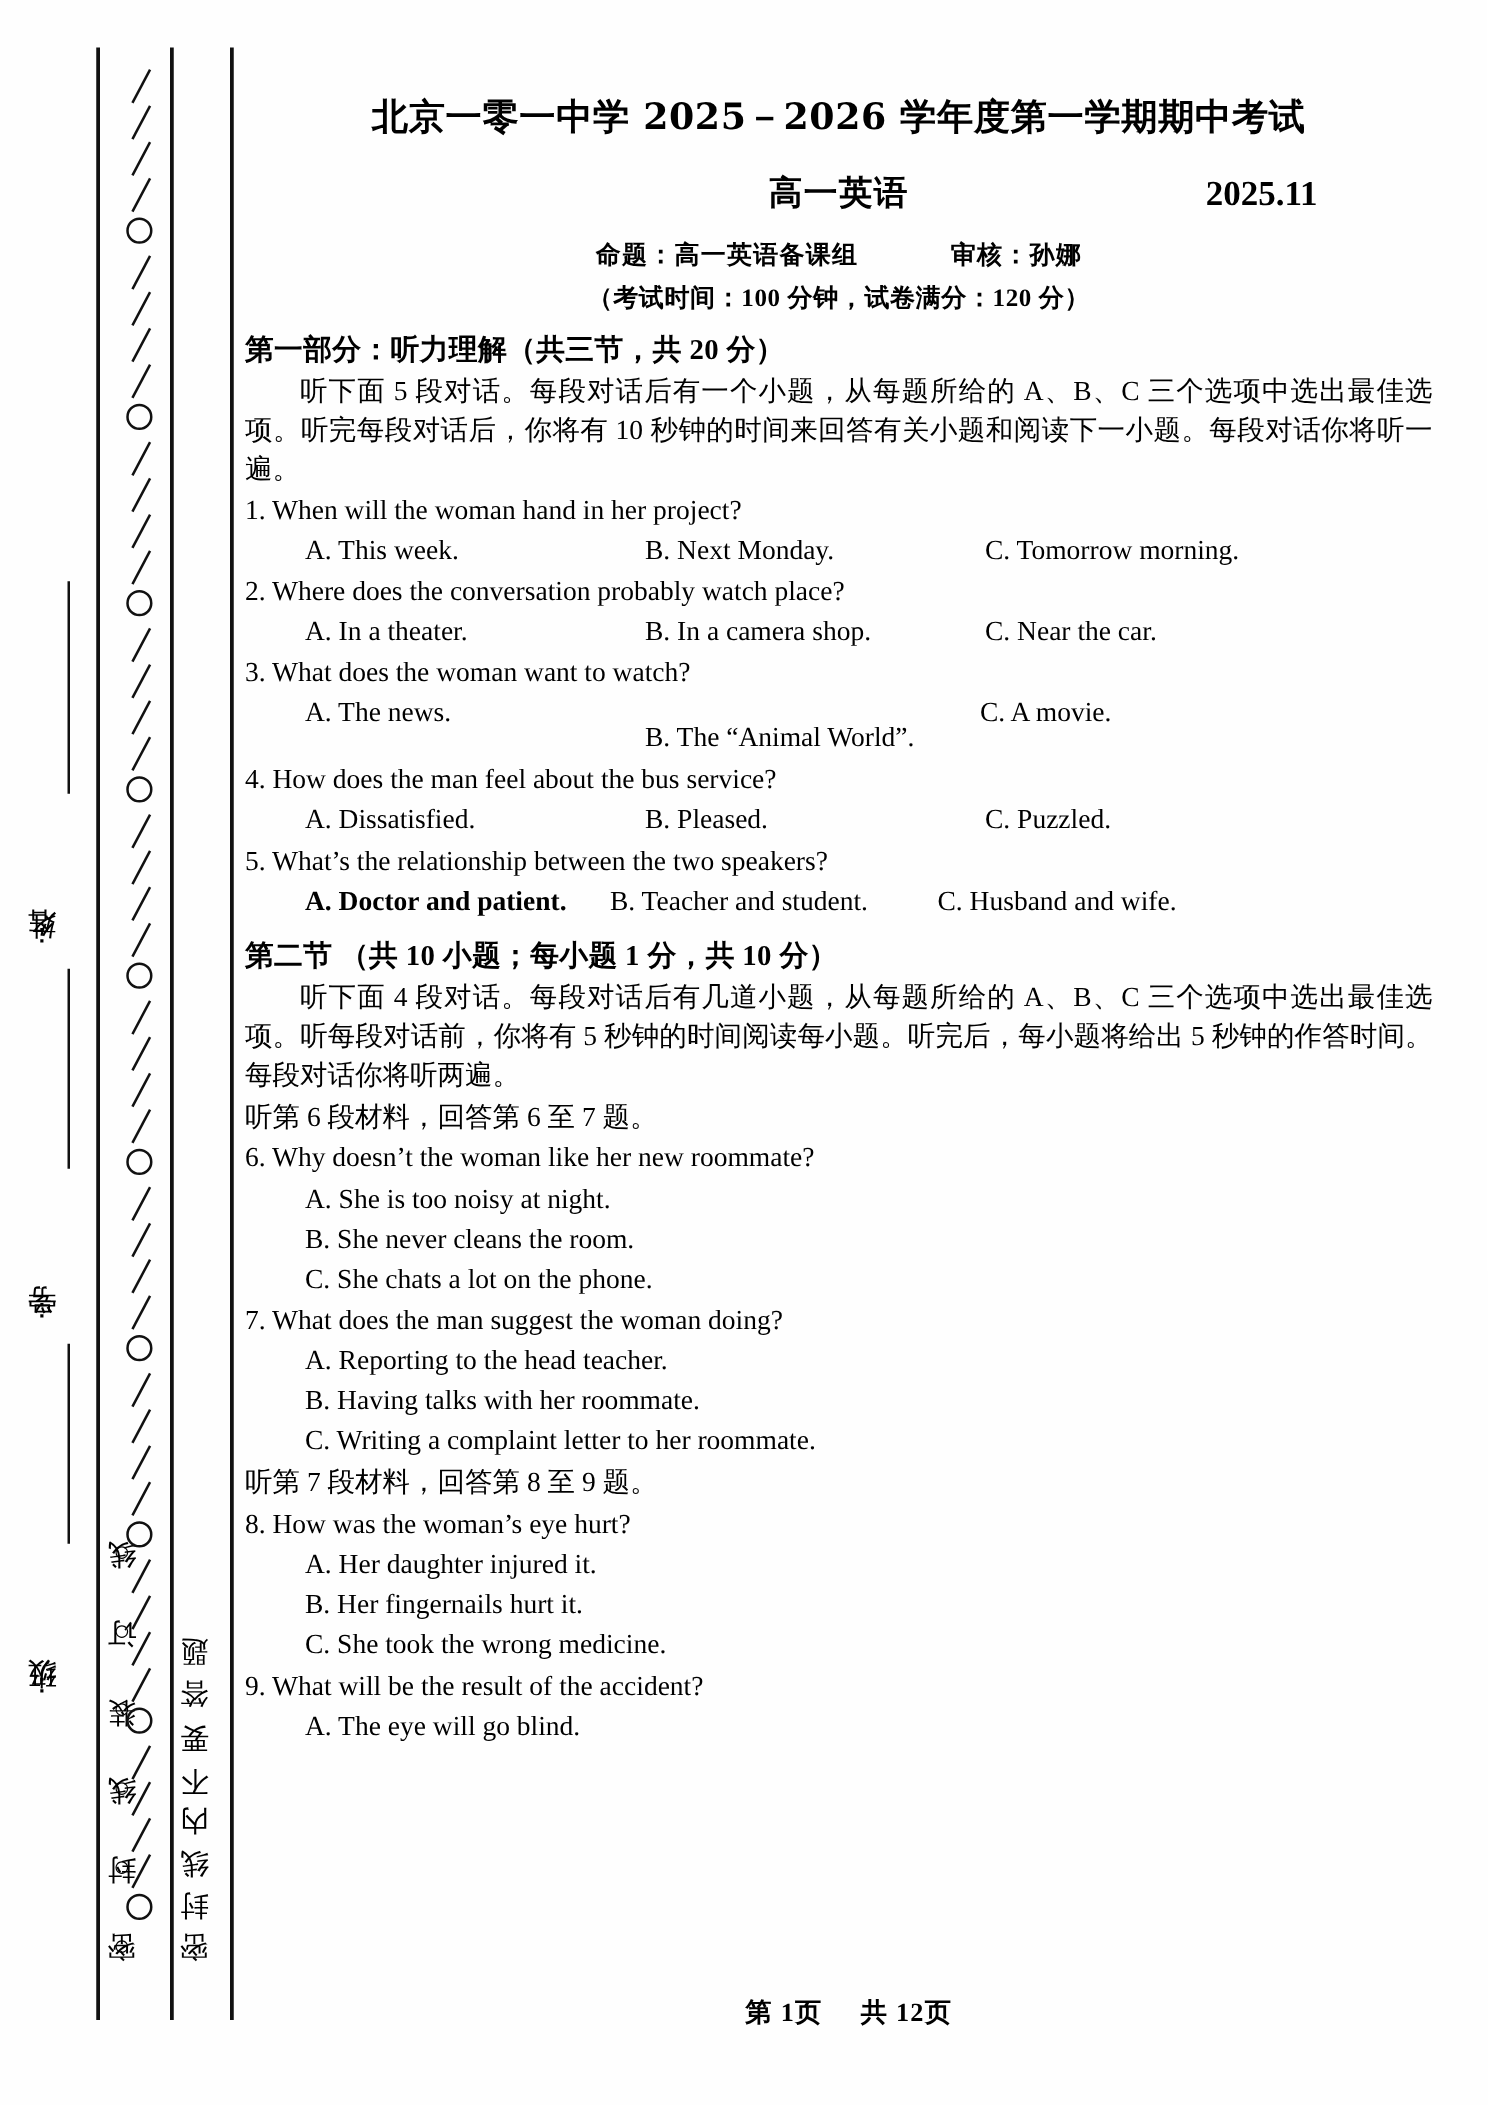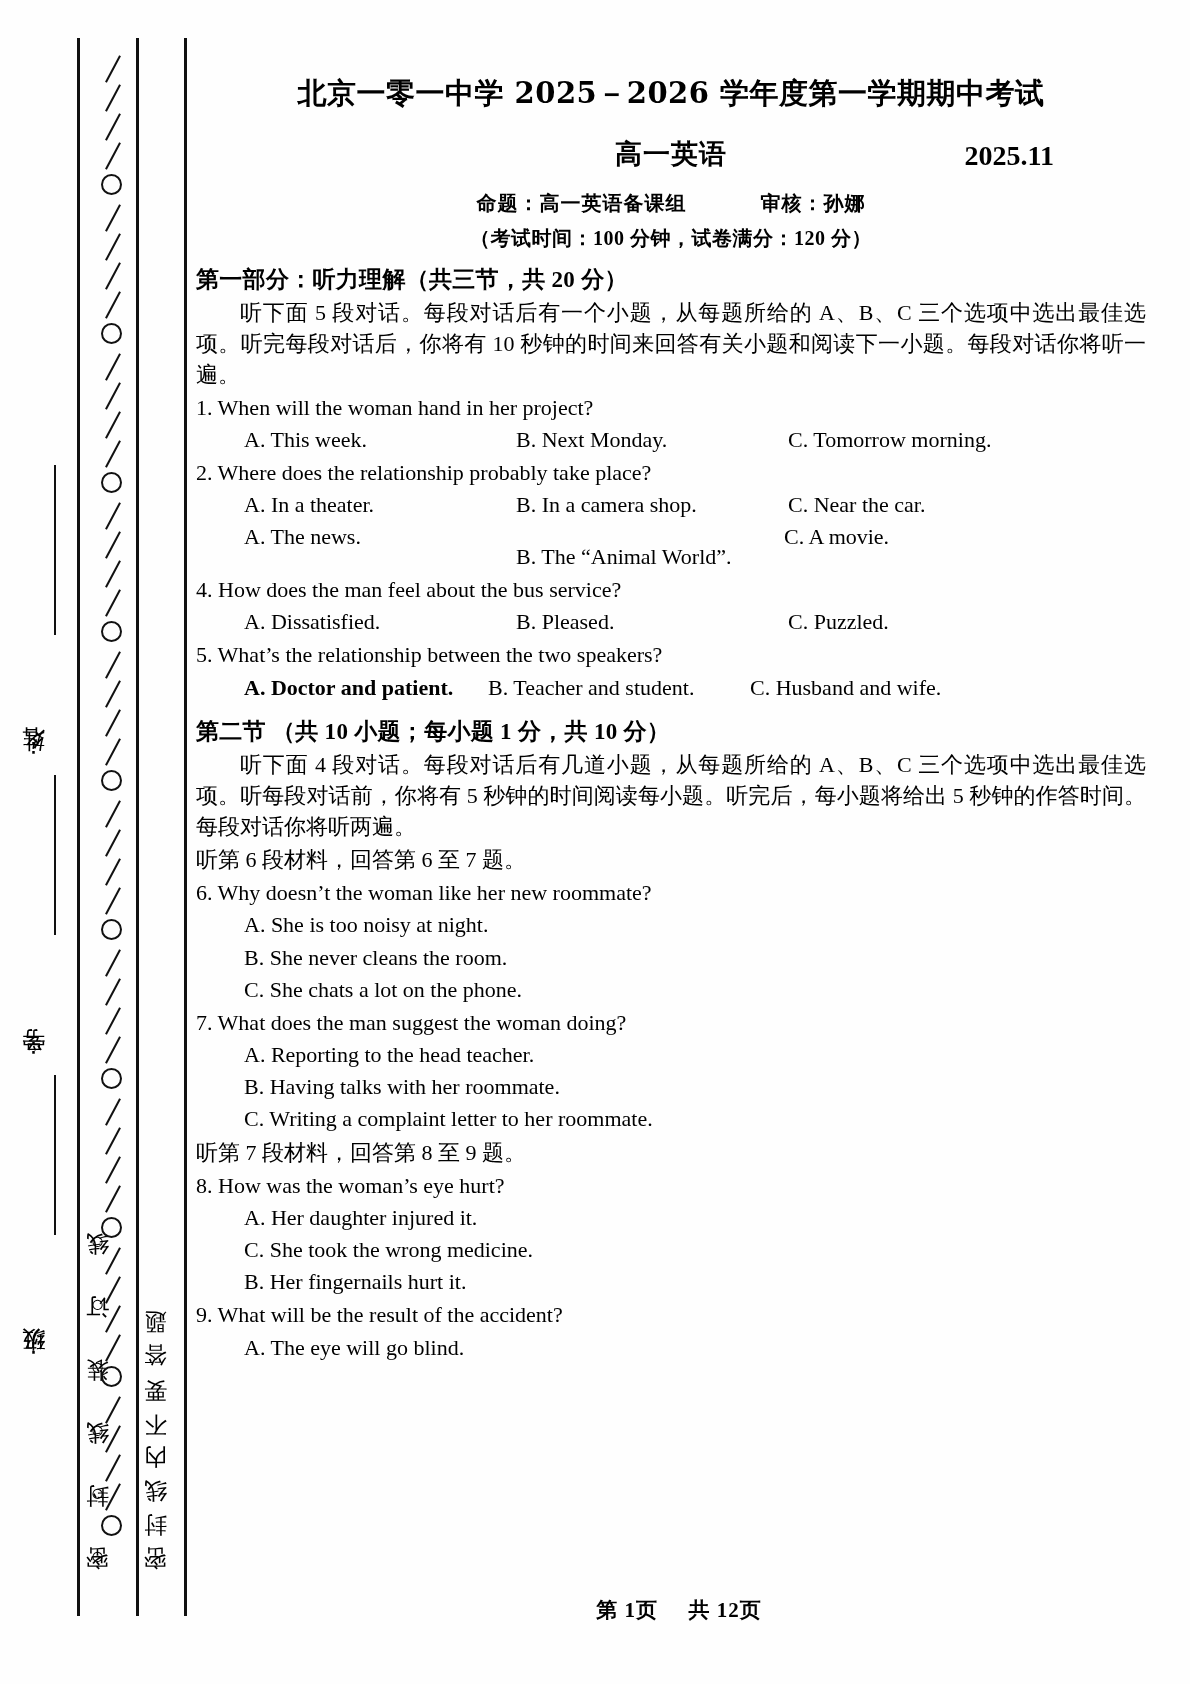--- a/index.html
+++ b/index.html
@@ -371,7 +371,7 @@
 
     <div class="q-stem">
       <span>2.</span>
-      <span>Where does the relationship probably take place?</span>
+      <span>Where does the conversation probably watch place?</span>
     </div>
     <div class="opts-row">
       <span class="opt c1">A. In a theater.</span>

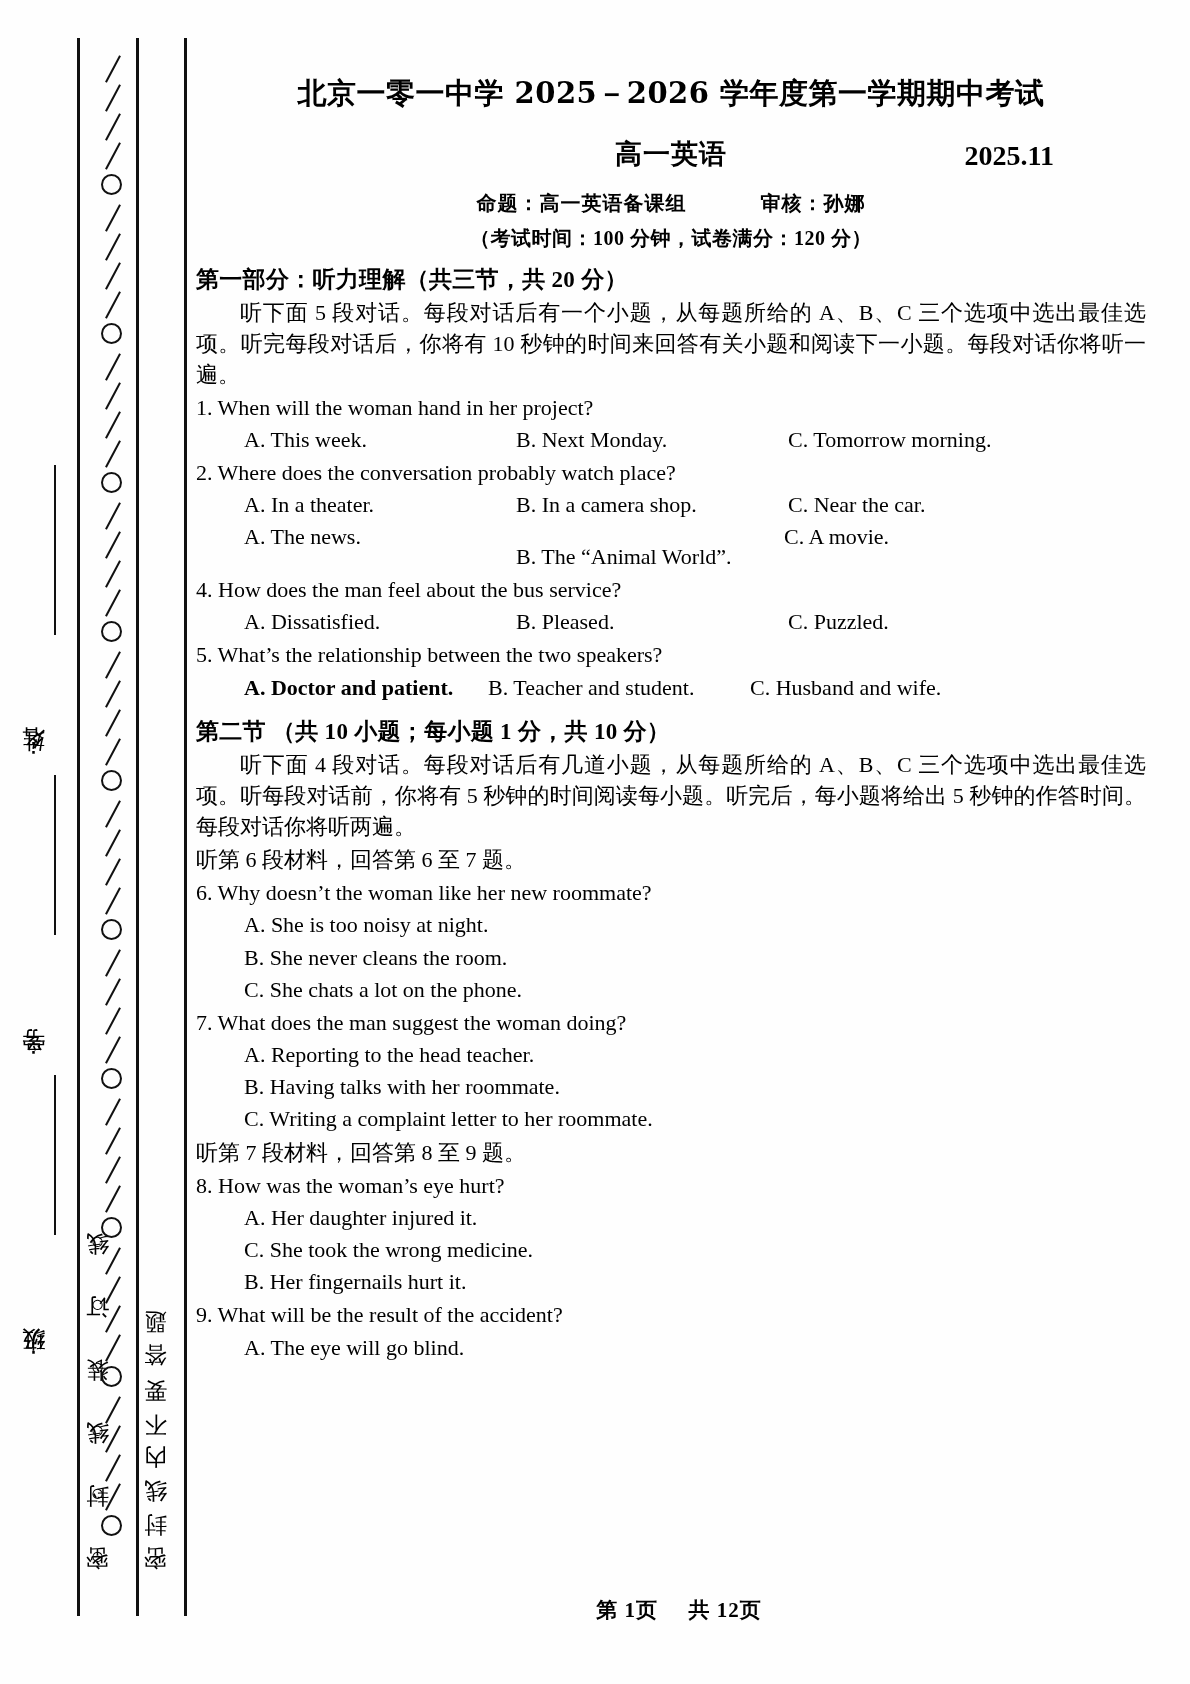--- a/index.html
+++ b/index.html
@@ -379,6 +379,10 @@
       <span class="opt c3">C. Near the car.</span>
     </div>
 
+    <div class="q-stem">
+      <span>3.</span>
+      <span>What does the woman want to watch?</span>
+    </div>
     <div class="opts-row w-q3">
       <span class="opt c1">A. The news.</span>
       <span class="opt c2">B. The “Animal World”.</span>

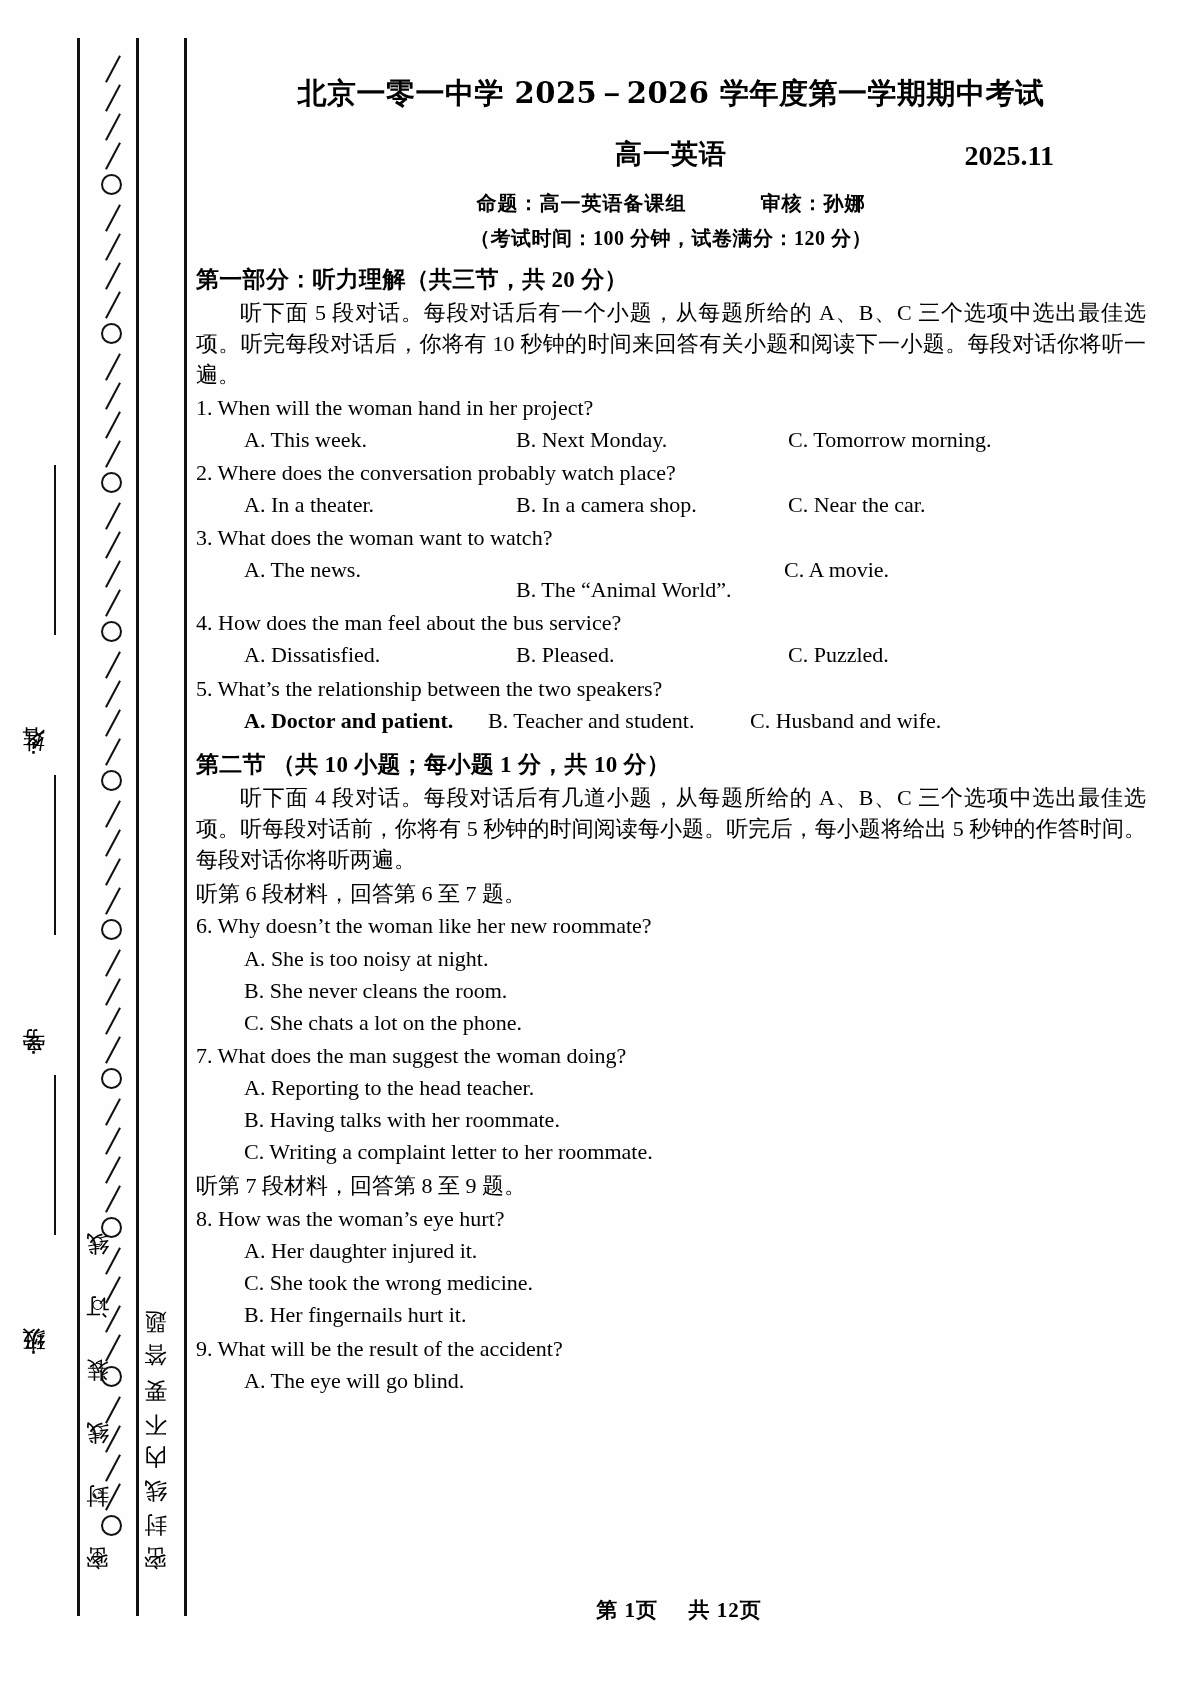--- a/index.html
+++ b/index.html
@@ -443,8 +443,8 @@
     </div>
     <div class="opt-stack">
       <div>A. Her daughter injured it.</div>
+      <div>B. Her fingernails hurt it.</div>
       <div>C. She took the wrong medicine.</div>
-      <div>B. Her fingernails hurt it.</div>
     </div>
 
     <div class="q-stem">

